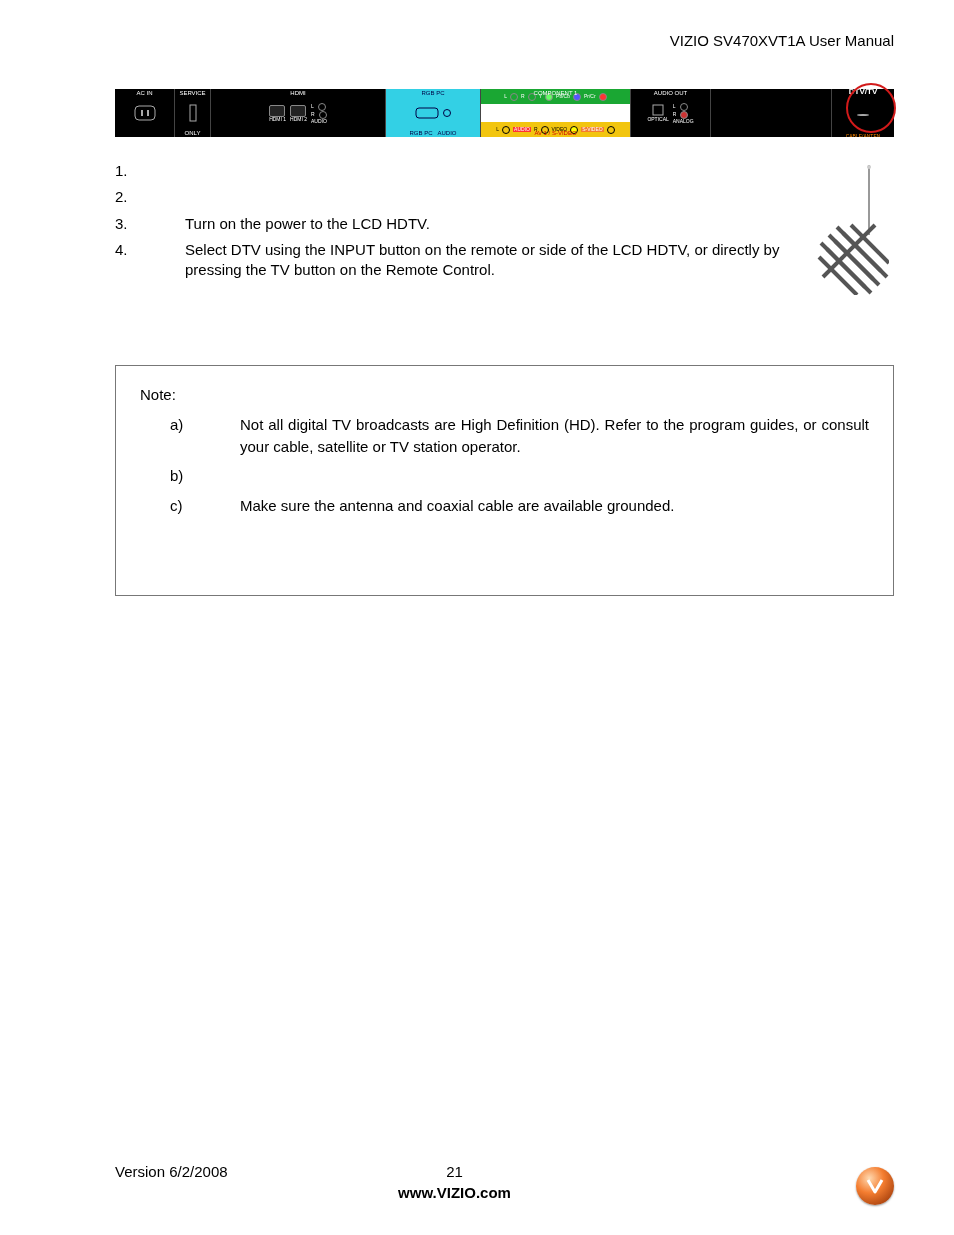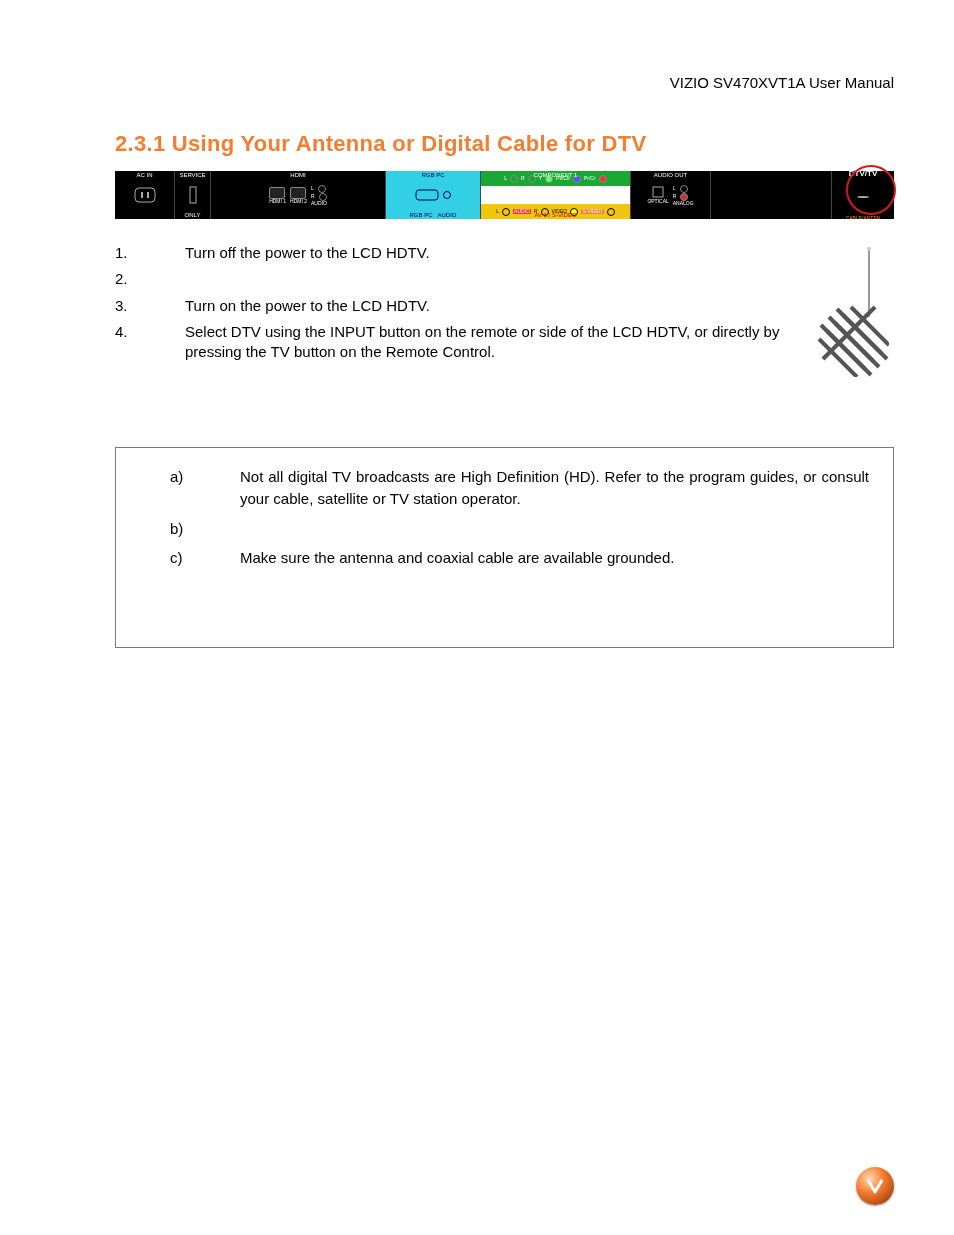--- a/index.html
+++ b/index.html
@@ -15,7 +15,7 @@
     box-sizing: border-box;
   }
   .page {
-    padding: 74px 60px 40px 115px;
+    padding: 32px 60px 40px 115px;
     box-sizing: border-box;
     height: 100%;
     position: relative;

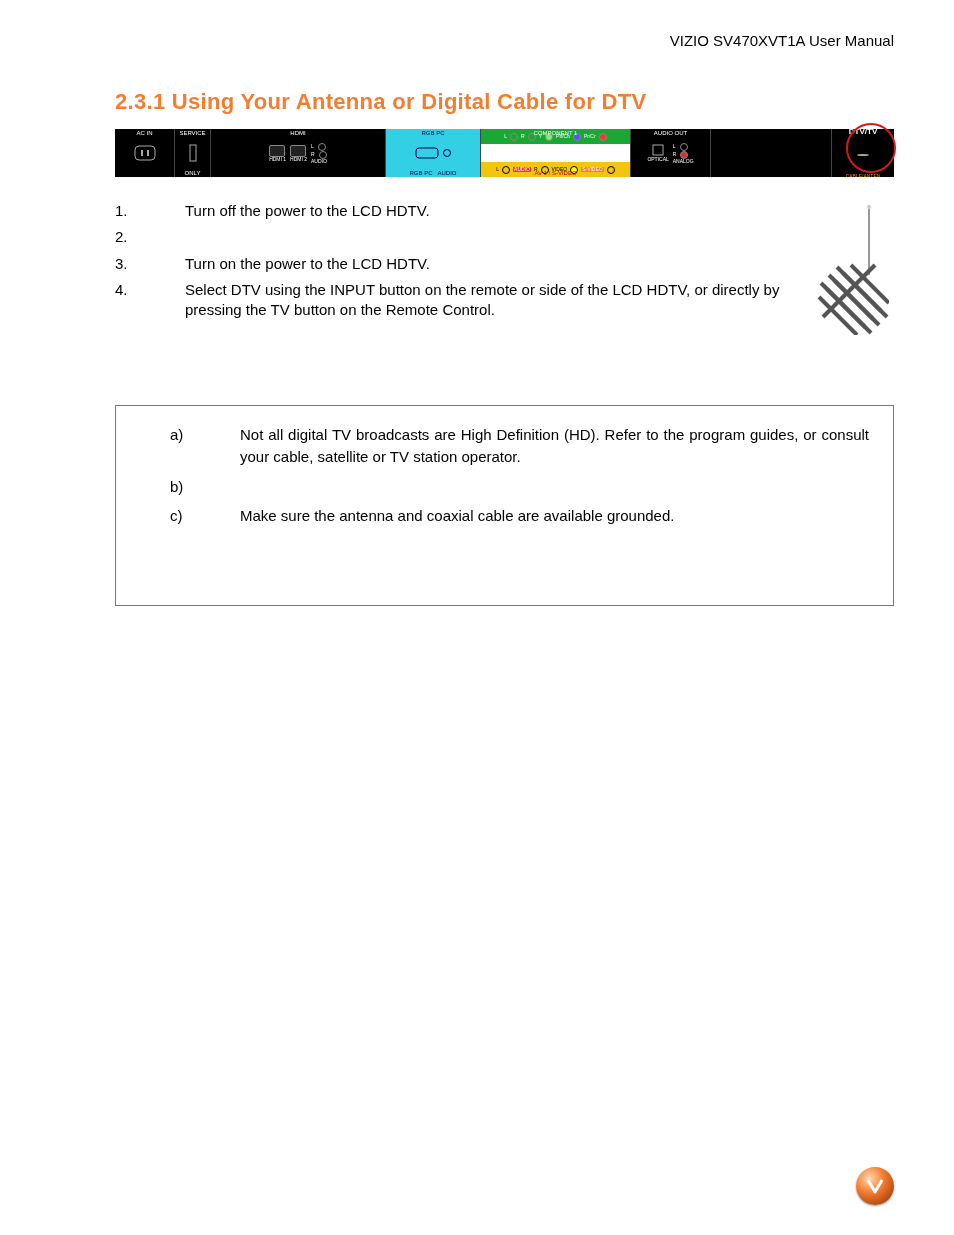--- a/index.html
+++ b/index.html
@@ -172,10 +172,6 @@
   <div class="header-right">VIZIO SV470XVT1A User Manual</div>
 
 
-  <div class="h231">
-    <span>2.3.1</span>
-    <span>Using Your Antenna or Digital Cable for DTV</span>
-  </div>
 
   <div class="panel">
     <div class="seg black" style="width:60px;">

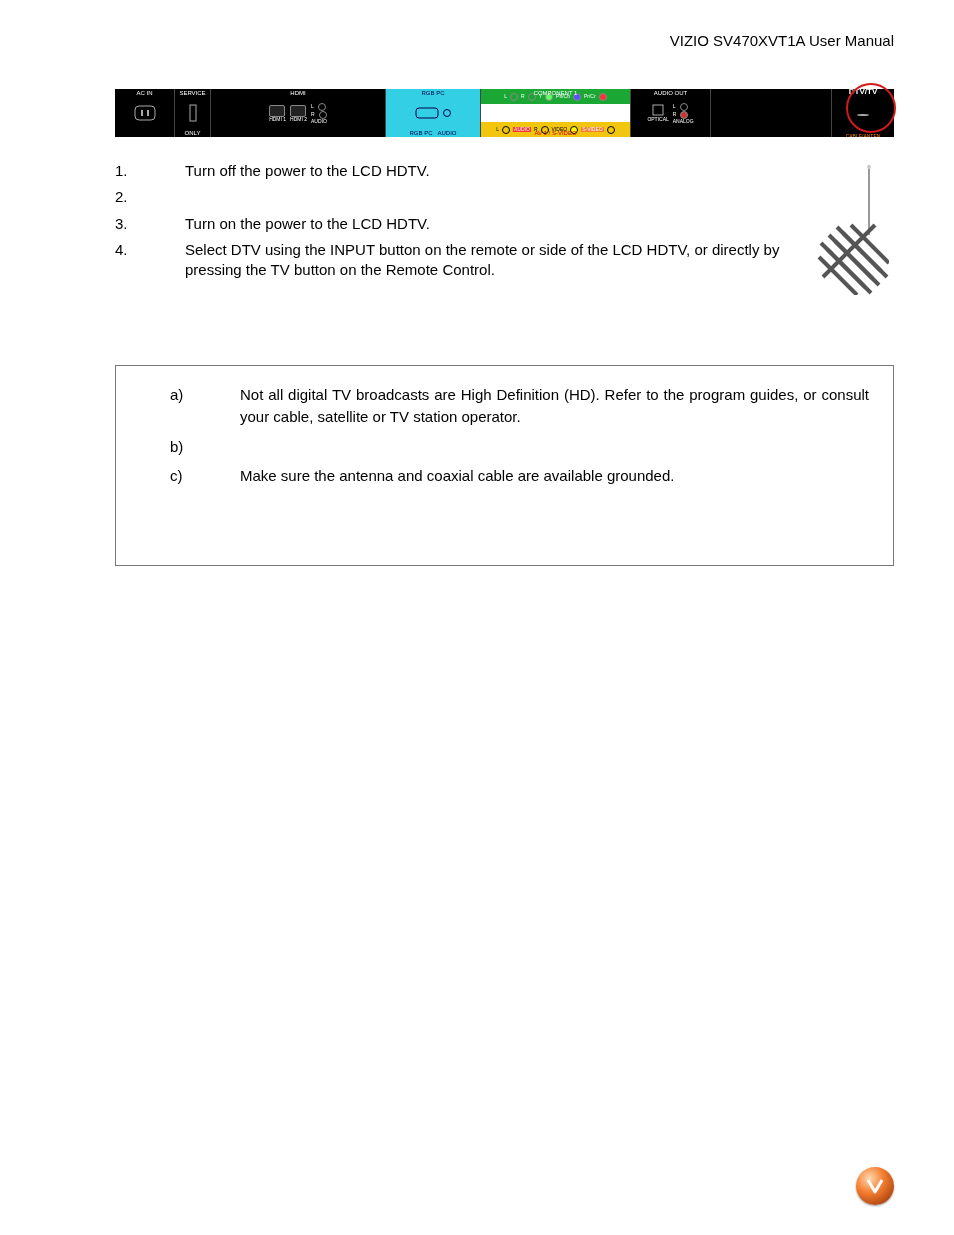--- a/index.html
+++ b/index.html
@@ -285,7 +285,6 @@
     <div class="steps">
       <div class="step">
         <div class="num">1.</div>
-        <div>Turn off the power to the LCD HDTV.</div>
       </div>
       <div class="step">
         <div class="num">2.</div>

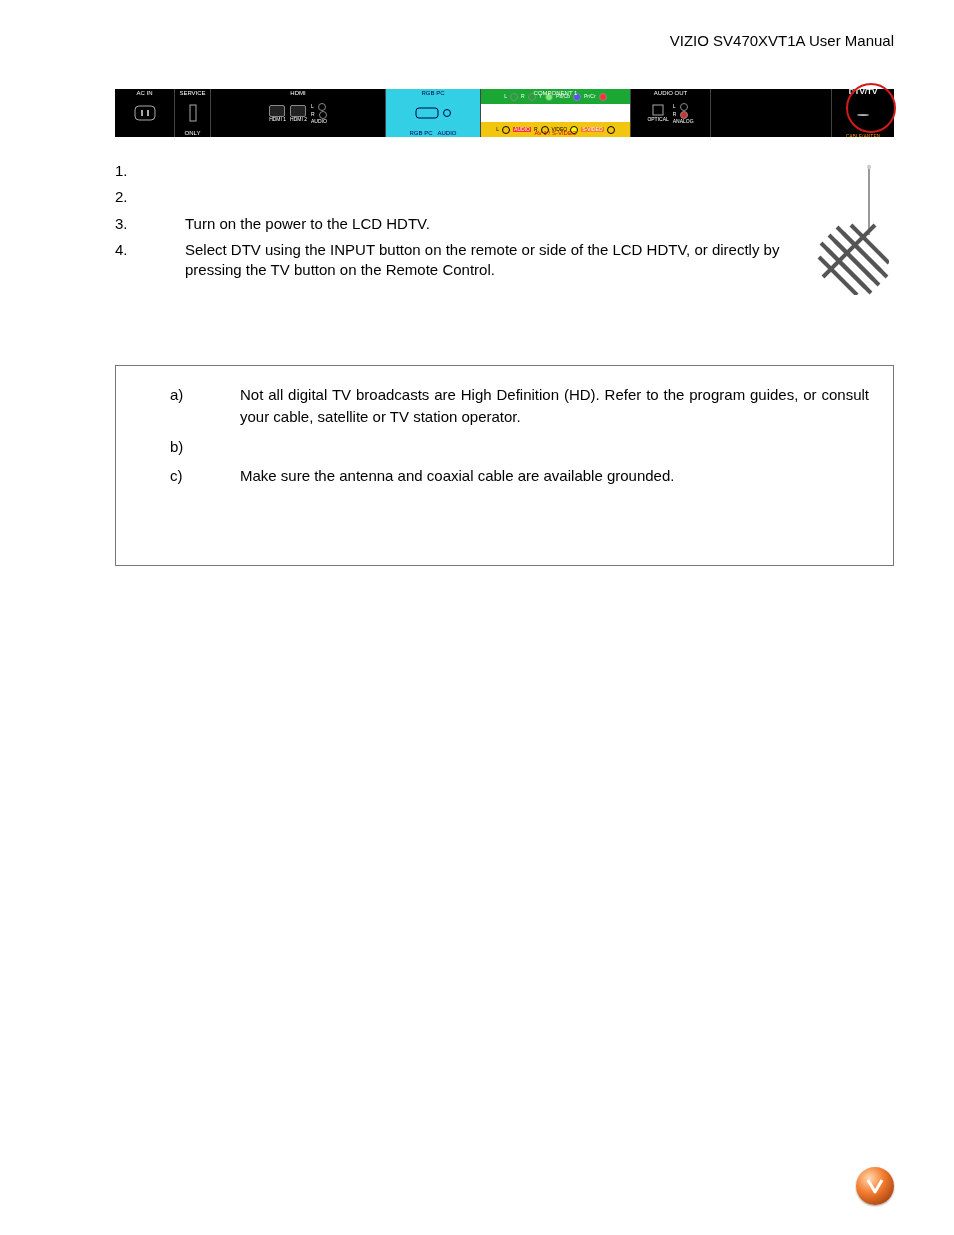--- a/index.html
+++ b/index.html
@@ -318,6 +318,7 @@
   </div>
 
   <div class="note">
+    <div class="title">Note:</div>
     <div class="note-row">
       <div class="letter">a)</div>
       <div class="txt">Not all digital TV broadcasts are High Definition (HD).  Refer to the program guides, or consult your cable, satellite or TV station operator.</div>

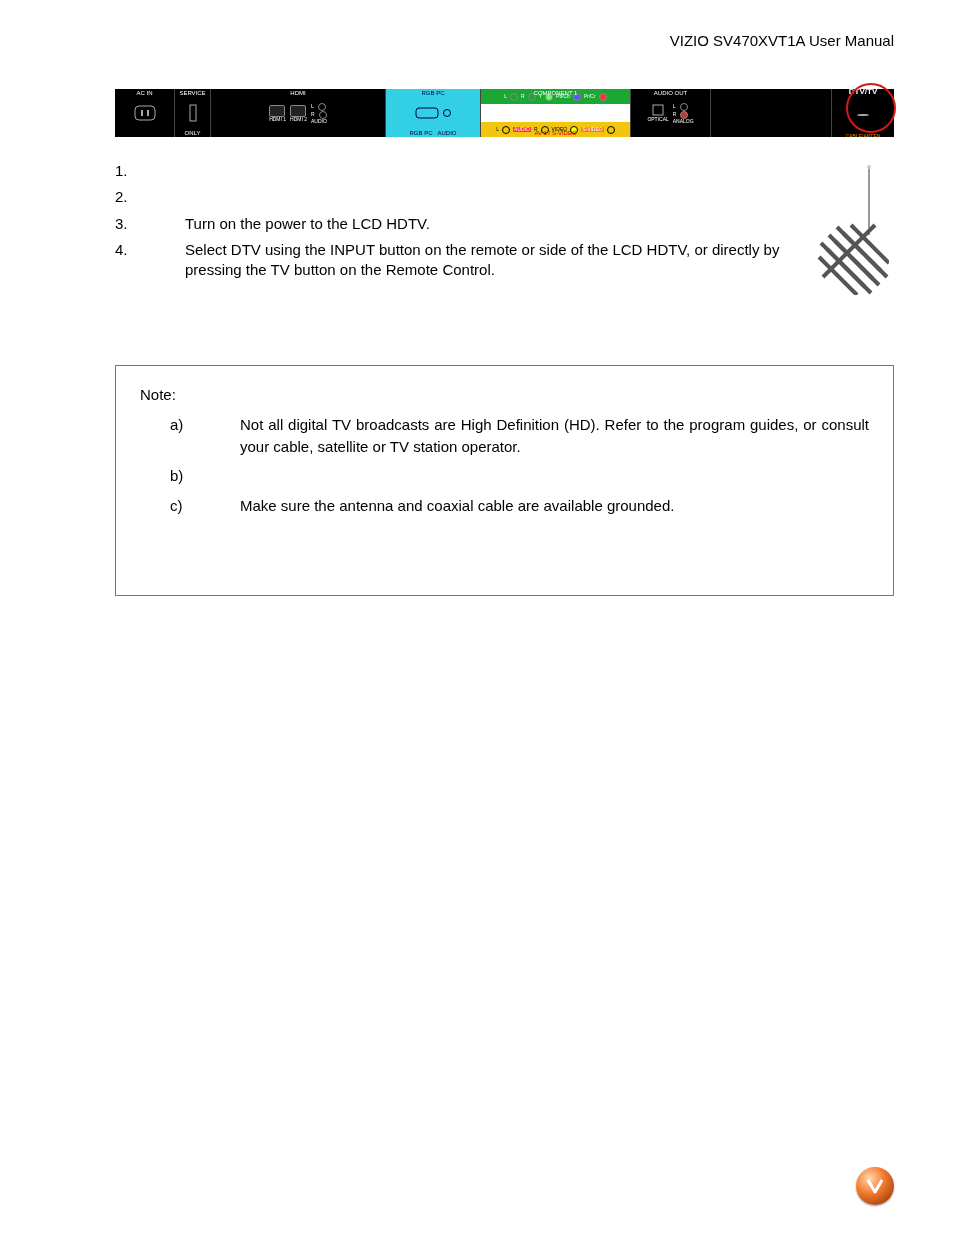--- a/index.html
+++ b/index.html
@@ -332,6 +332,14 @@
     </div>
   </div>
 
+  <div class="footer">
+    <div class="row1">
+      <div class="version">Version 6/2/2008</div>
+      <div class="pagenum">21</div>
+      <div style="flex:1"></div>
+    </div>
+    <div class="site">www.VIZIO.com</div>
+  </div>
 
   <div class="logo">
     <svg width="20" height="20" viewBox="0 0 20 20">

